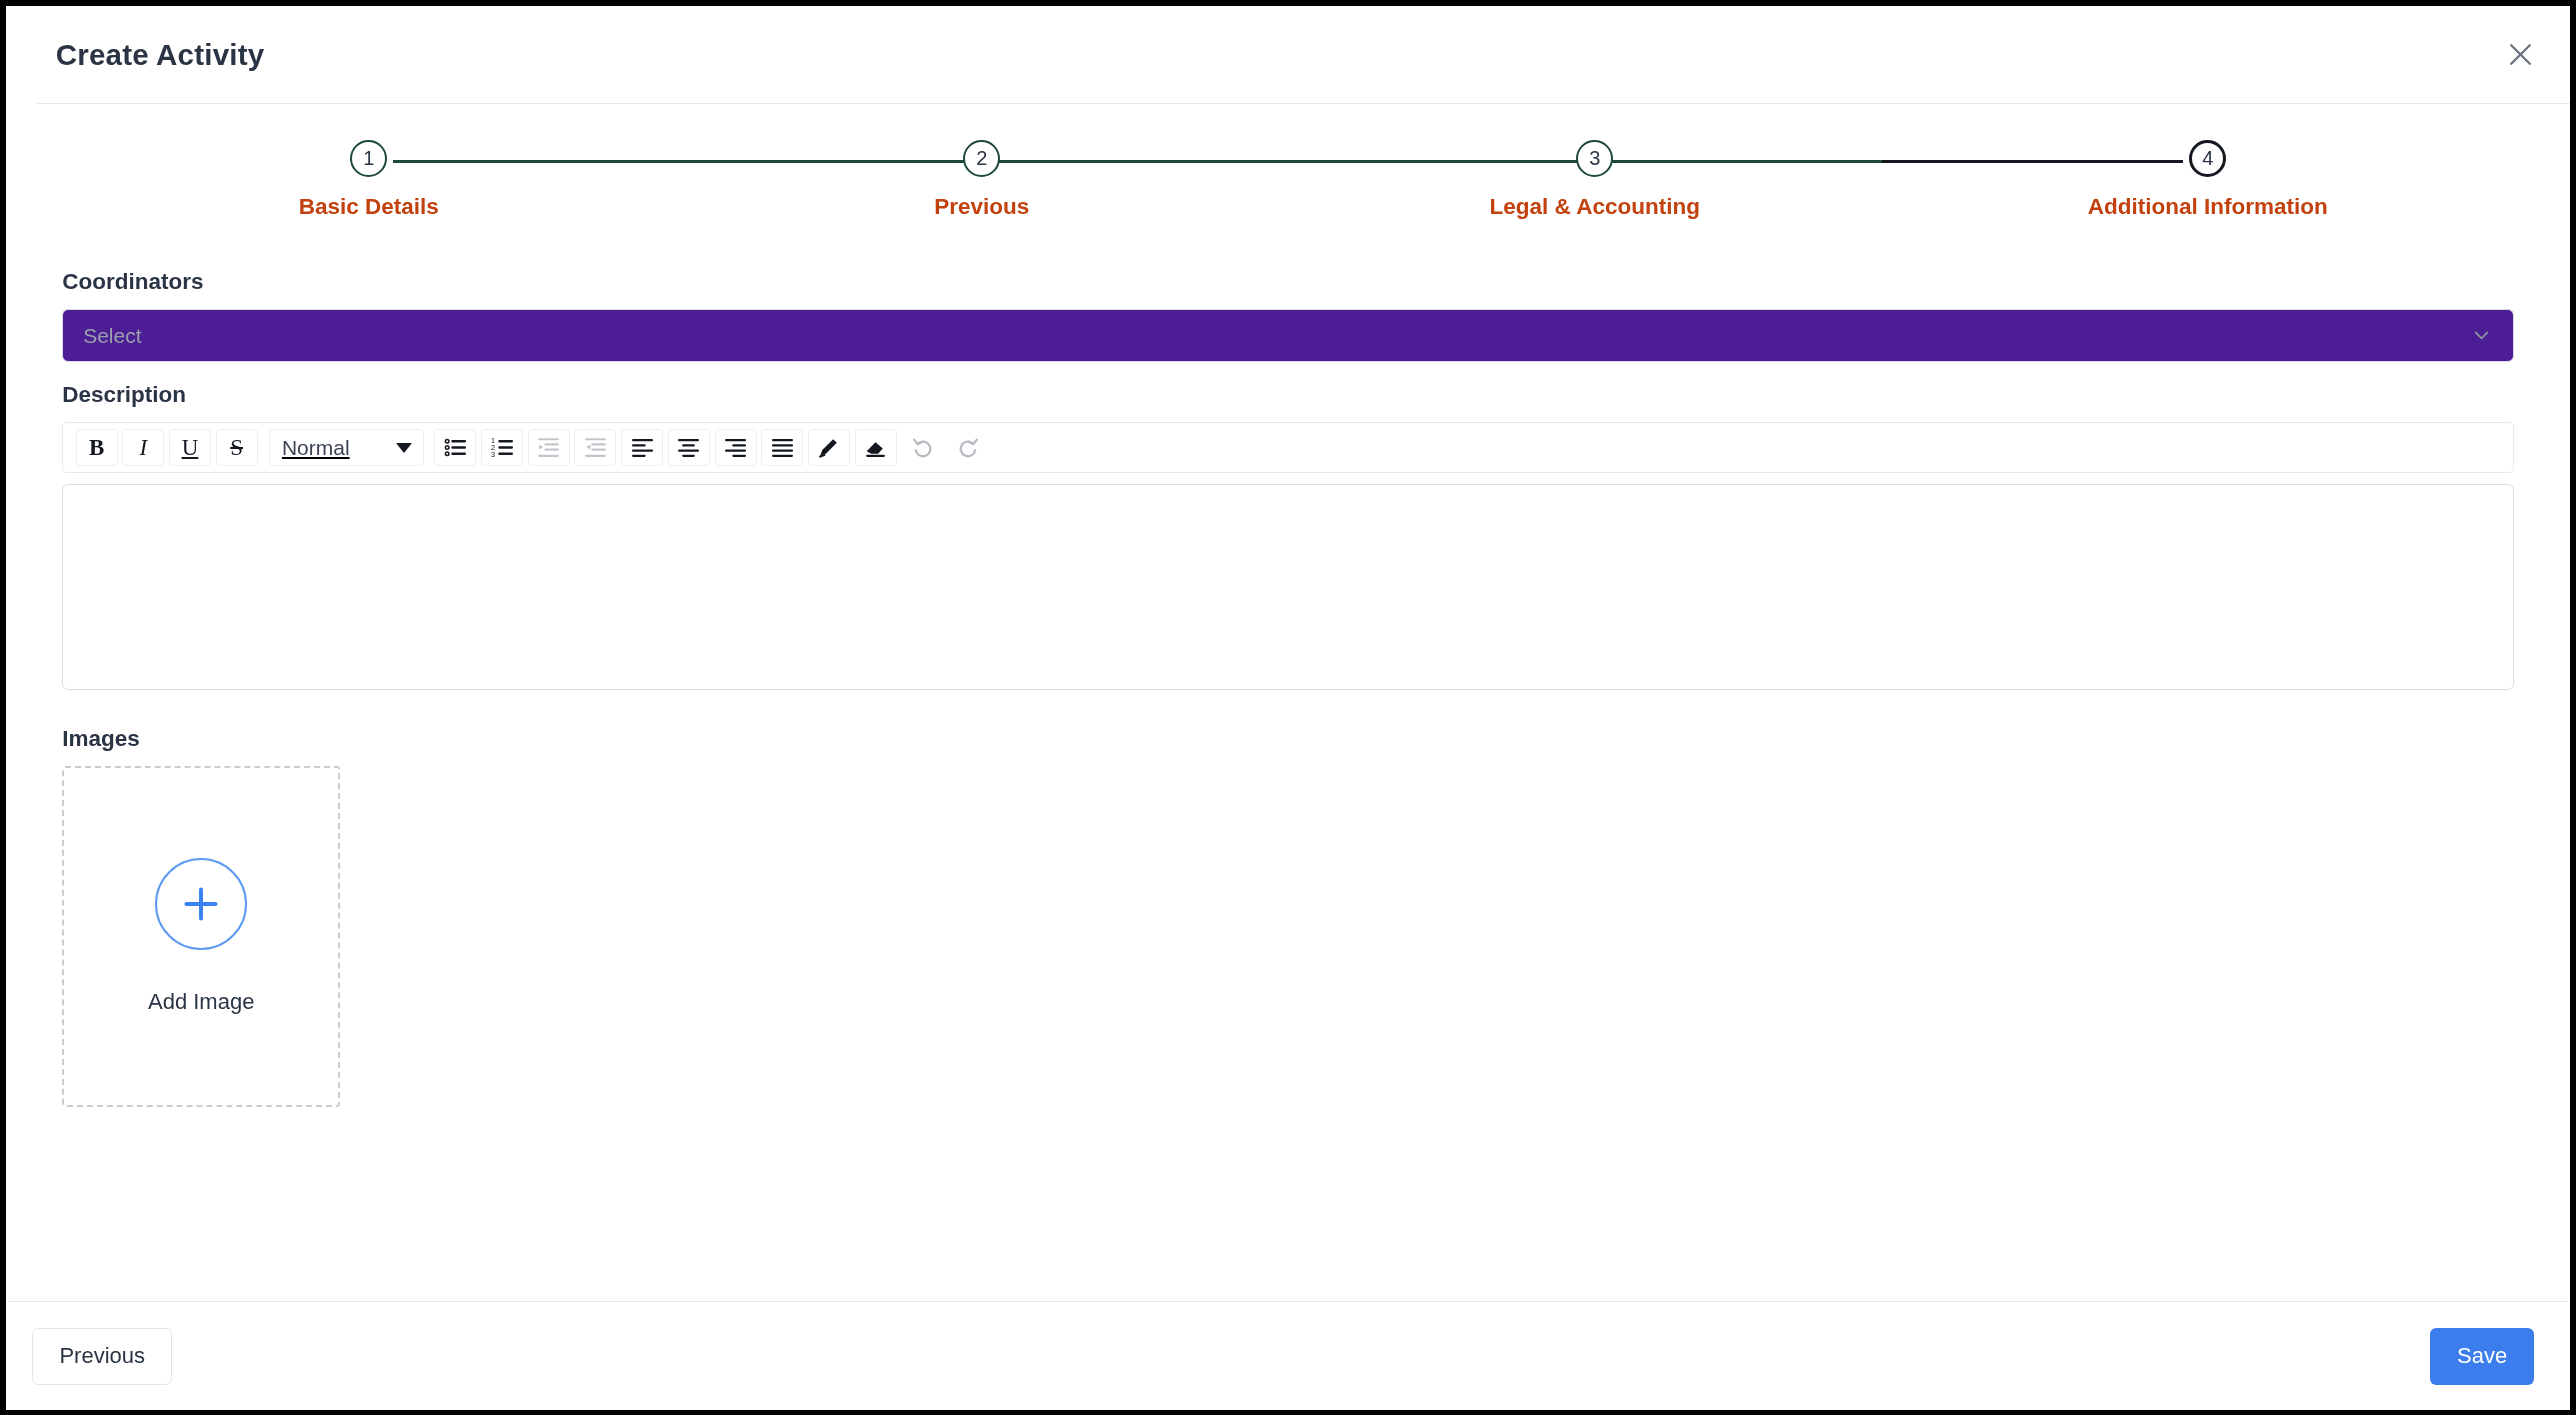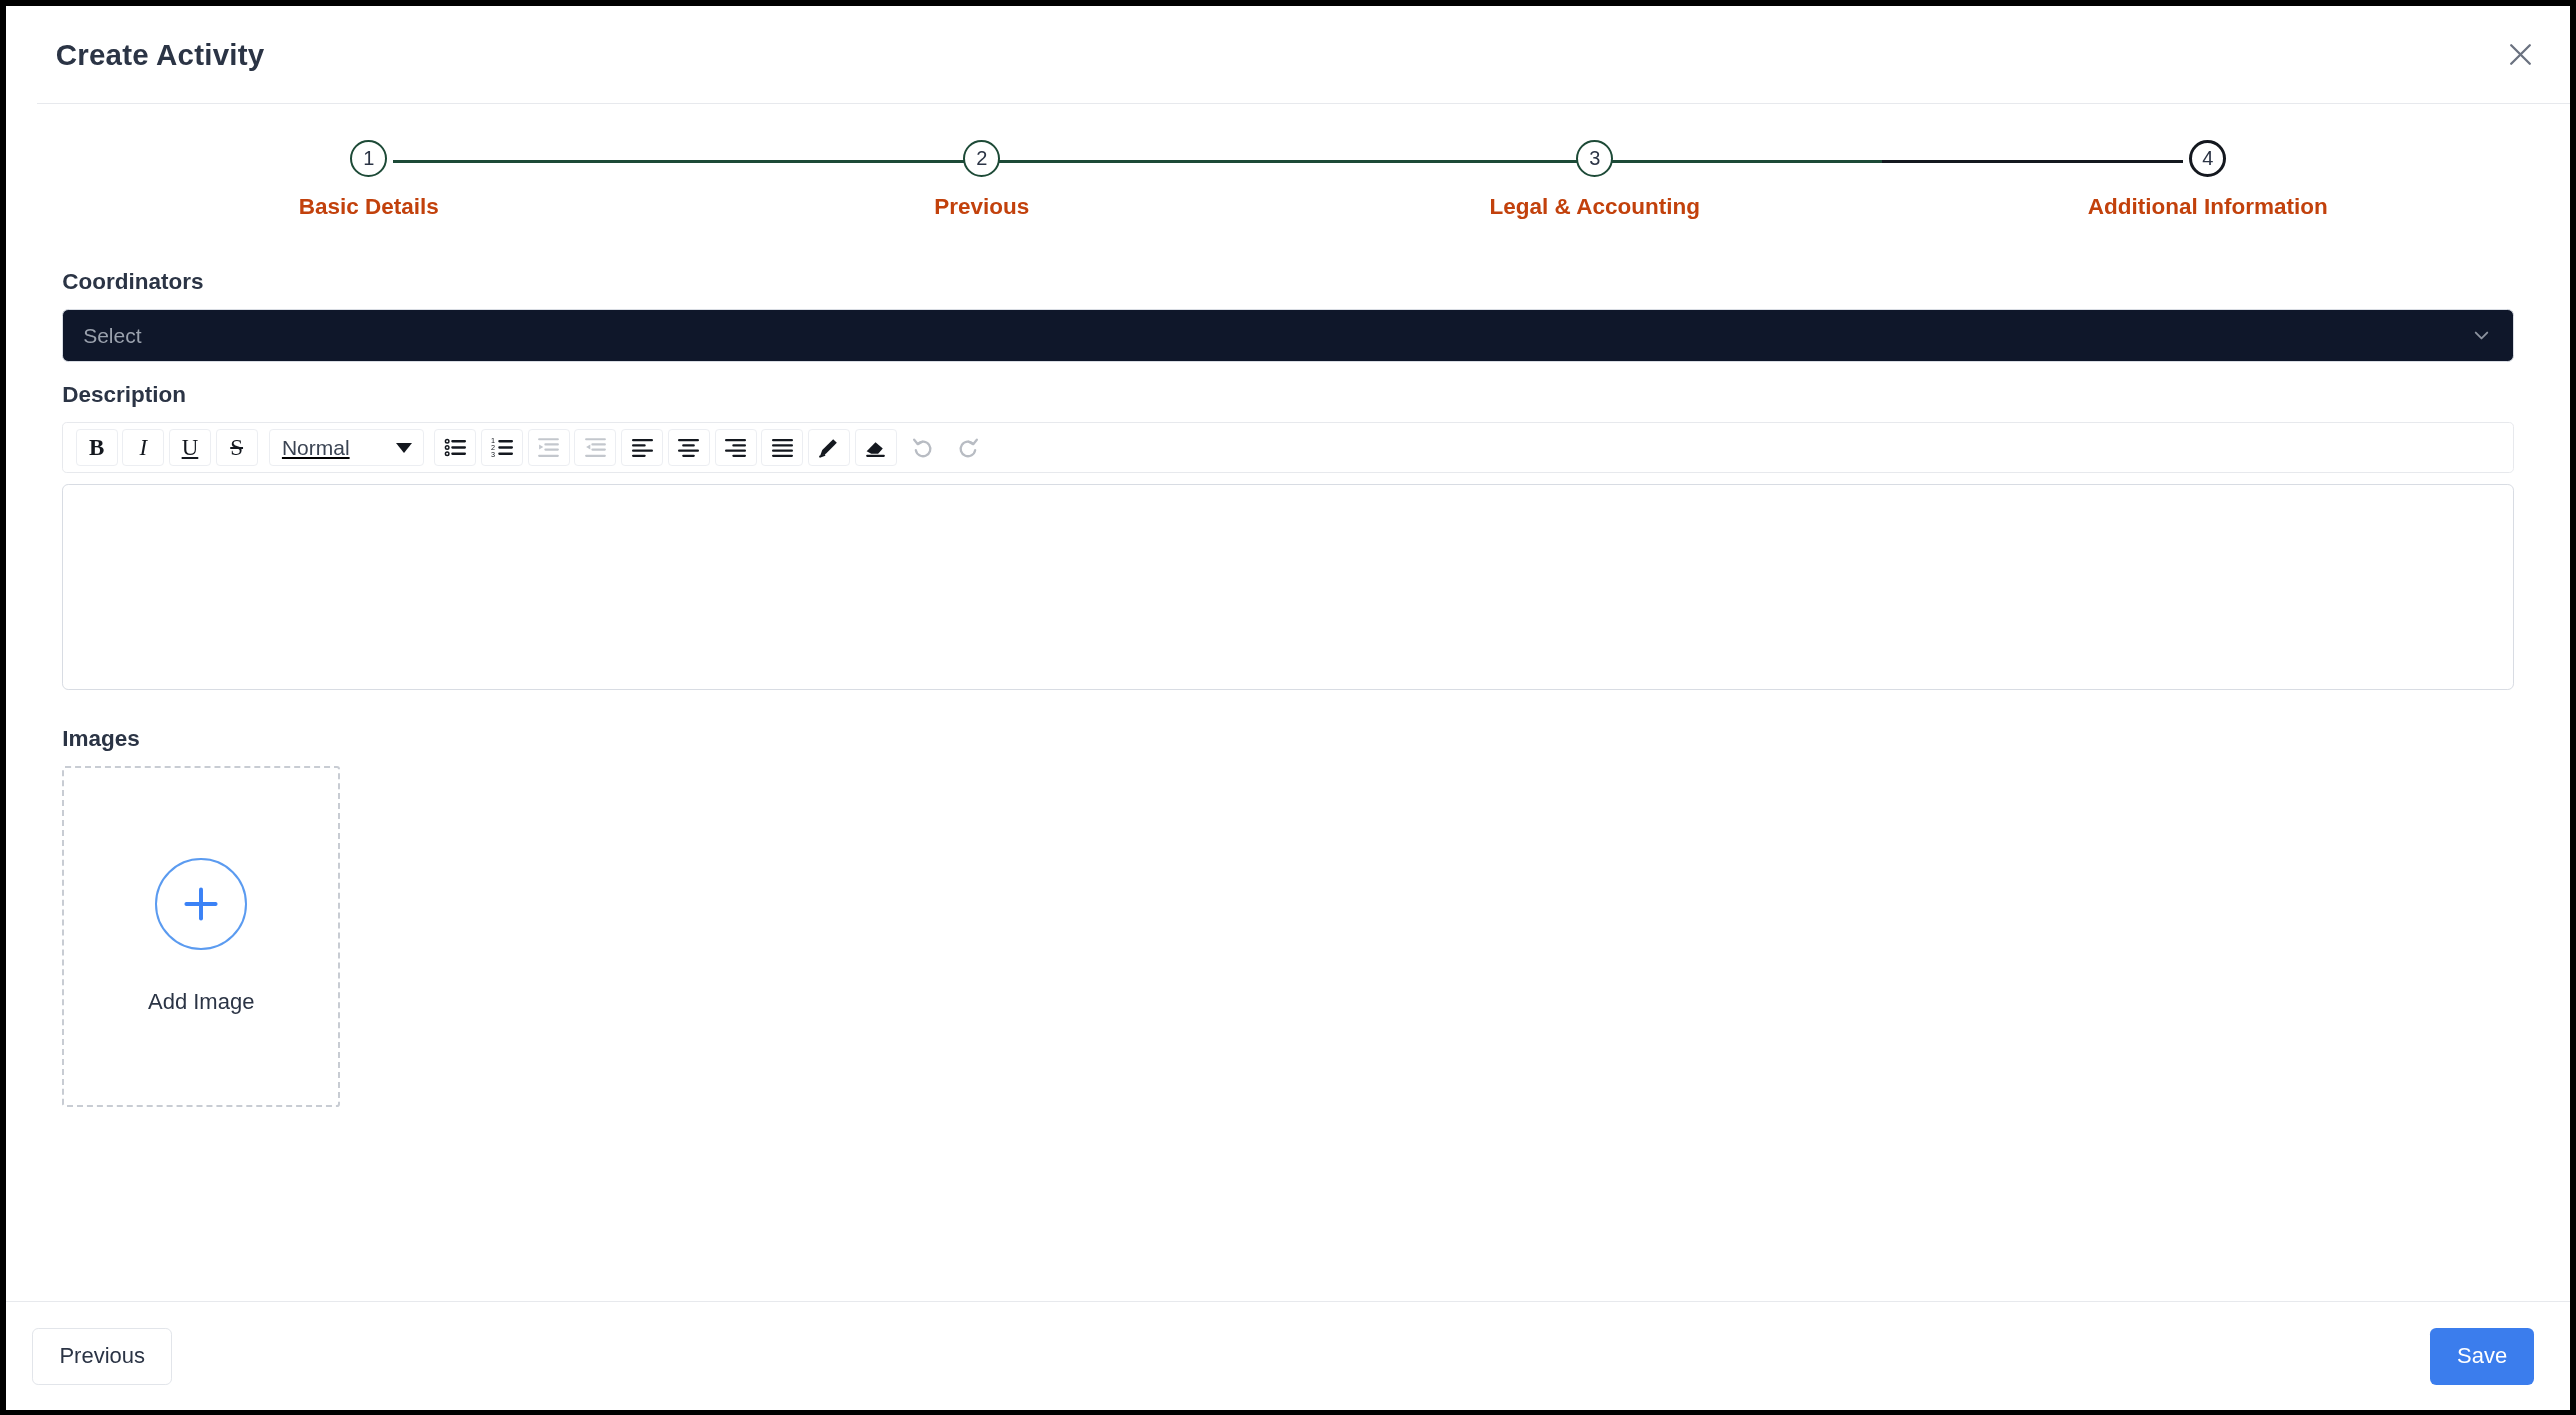--- a/index.html
+++ b/index.html
@@ -142,7 +142,7 @@
     height: 53px;
     border: 1.6px solid #d8dce3;
     border-radius: 6.2px;
-    background: #0f172a;
+    background: #4c1d95;
     display: flex;
     align-items: center;
     justify-content: space-between;

